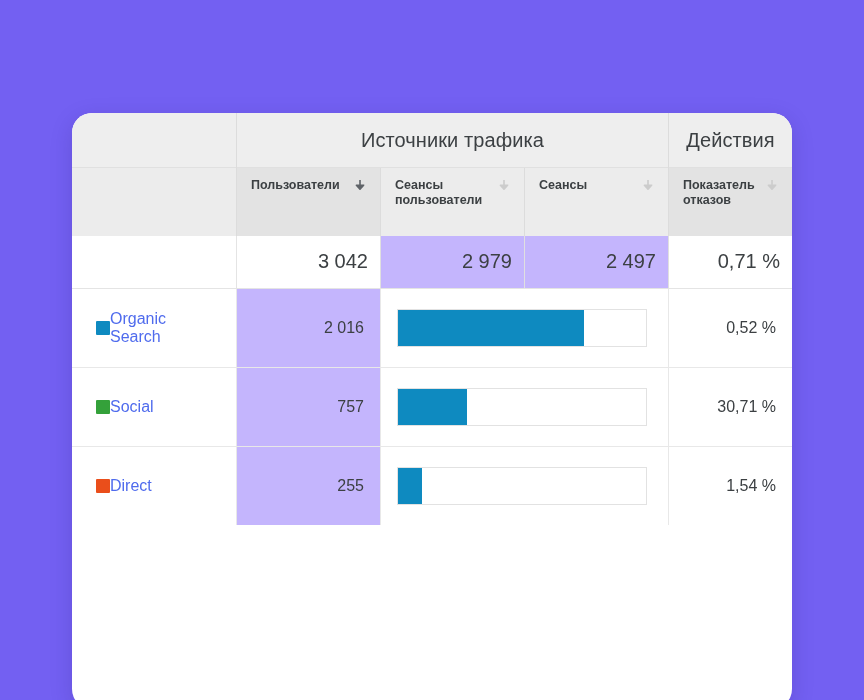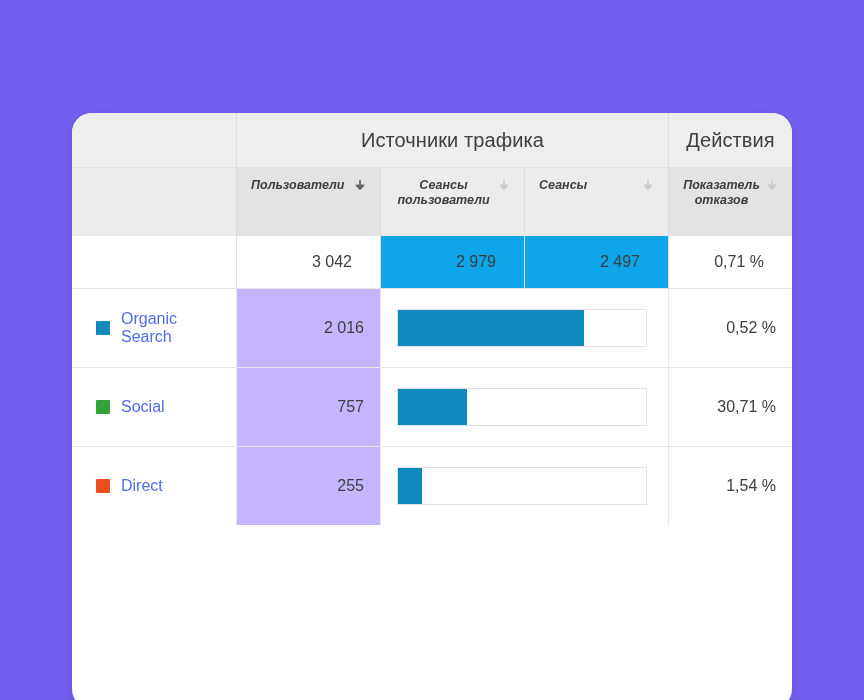--- a/index.html
+++ b/index.html
@@ -68,10 +68,9 @@
     font-size: 12.5px;
     font-weight: 700;
     color: #3c4043;
-    text-align: center;
+    text-align: left;
     border-top: 1px solid #e0e0e0;
     box-sizing: border-box;
-    font-style: italic;
   }
   .colrow th.c-blank {
     background: #ececec;

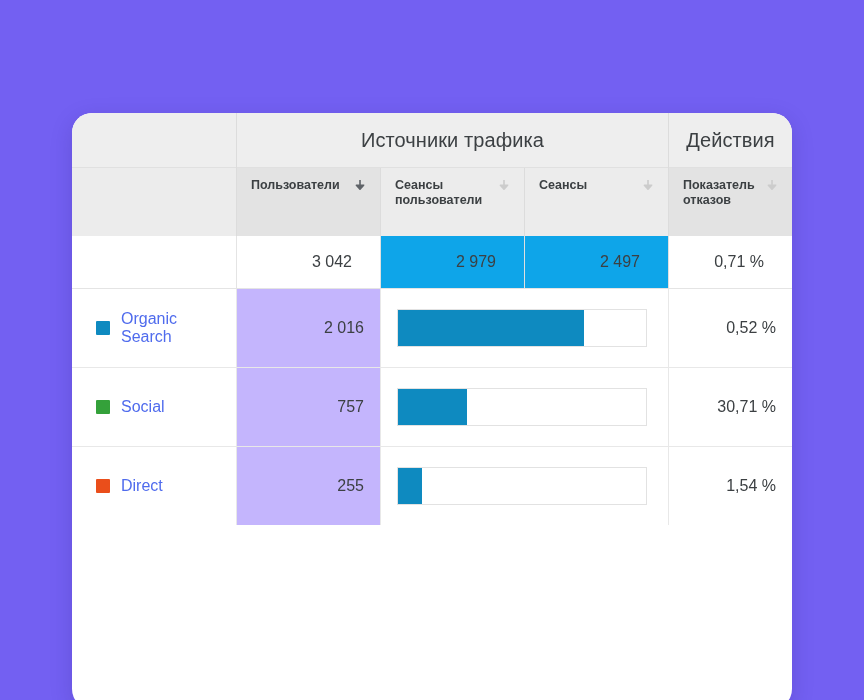--- a/index.html
+++ b/index.html
@@ -104,8 +104,8 @@
   
   .totalrow td {
     height: 52px;
-    padding: 0 28px;
-    font-size: 16px;
+    padding: 0 12px;
+    font-size: 20px;
     color: #3c4043;
     text-align: right;
     background: #ffffff;

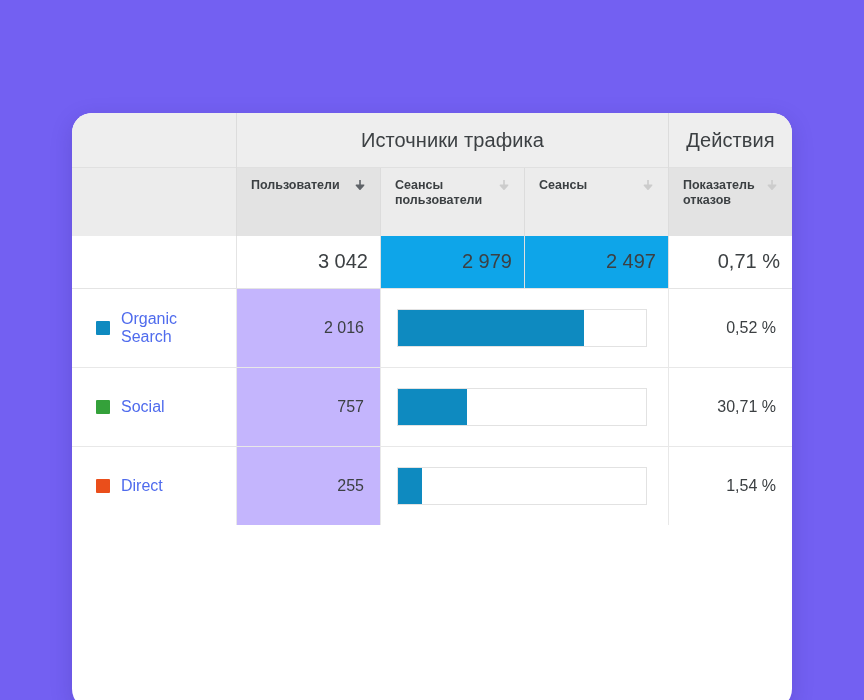--- a/index.html
+++ b/index.html
@@ -117,7 +117,7 @@
     border-right: 1px solid #e4e4e4;
   }
   .totalrow td.shaded {
-    background: #0ea5e9;
+    background: #c4b5fd;
   }
   .totalrow td.divider {
     border-left: 1px solid #e0e0e0;

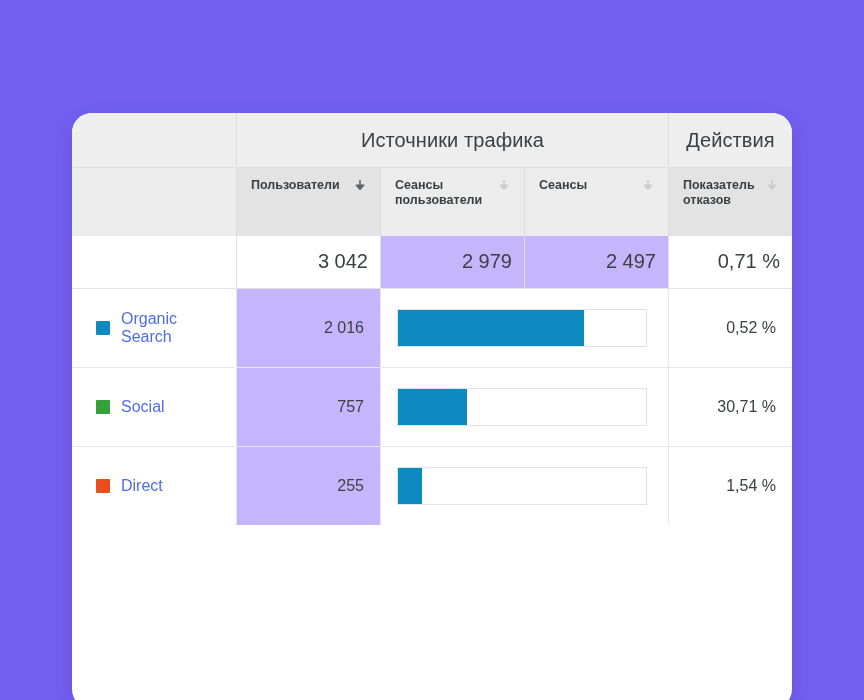--- a/index.html
+++ b/index.html
@@ -156,7 +156,6 @@
   .name-wrap {
     display: flex;
     align-items: center;
-    gap: 11px;
   }
   .swatch {
     width: 14px;

